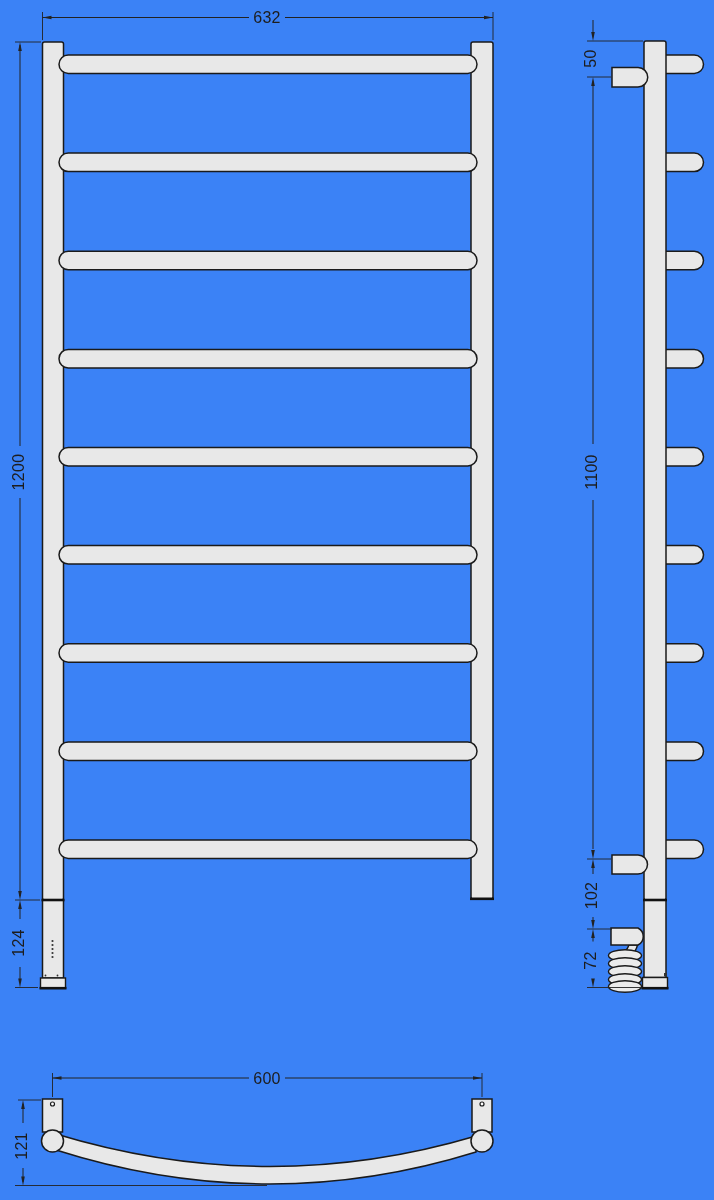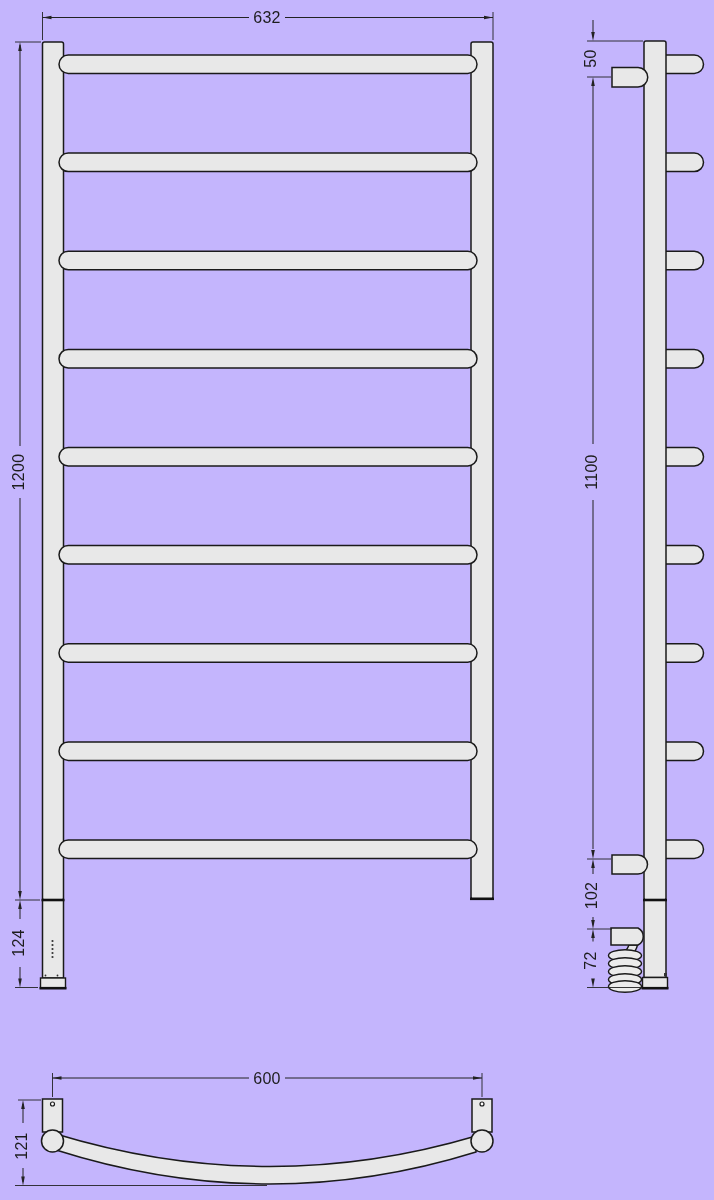--- a/index.html
+++ b/index.html
@@ -3,7 +3,7 @@
 <meta charset="utf-8">
 <style>
   html,body{margin:0;padding:0;background:#ffffff;}
-  .page{width:714px;height:1200px;position:relative;background:#c4b5fd;overflow:hidden;}
+  .page{width:714px;height:1200px;position:relative;background:#3b82f6;overflow:hidden;}
   svg{display:block;}
   .body-shape{fill:#e8e8e8;stroke:#1a1a1a;stroke-width:1.5;}
   .body-shape-thin{fill:#e8e8e8;stroke:#1a1a1a;stroke-width:1.4;}

